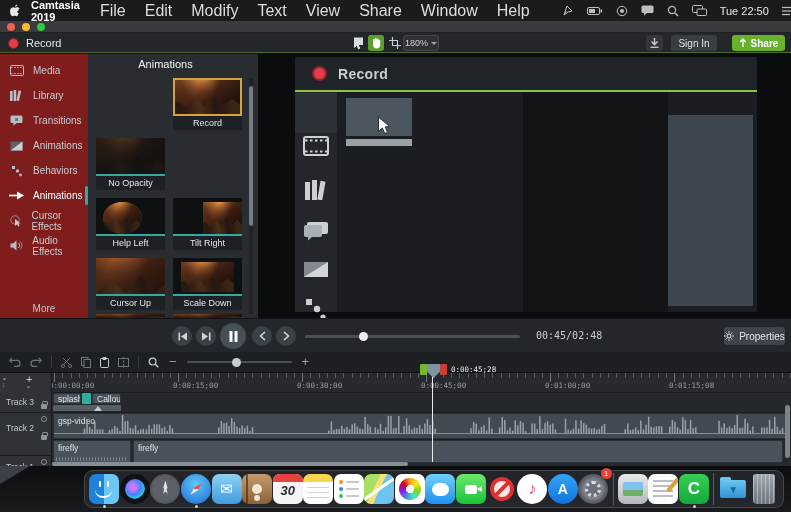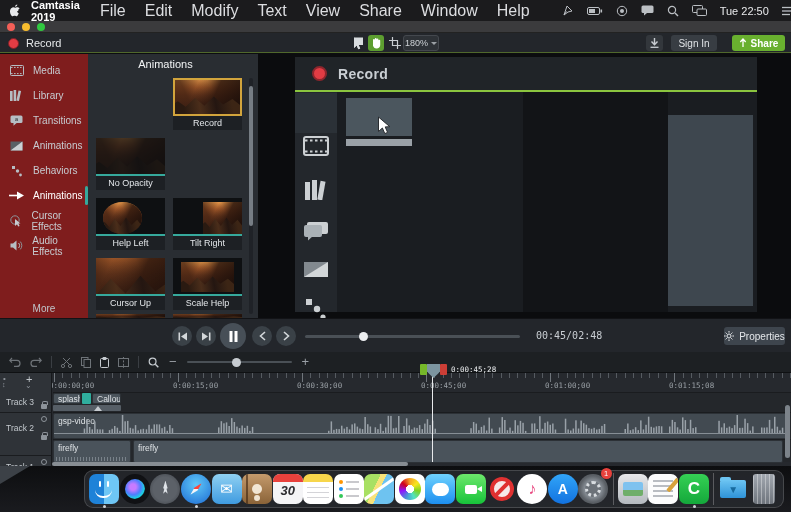--- a/index.html
+++ b/index.html
@@ -440,7 +440,7 @@
             <div class="mtn down"></div>
             <i class="tealline"></i>
           </div>
-        <div class="t-label">Scale Help</div>
+        <div class="t-label">Scale Down</div>
       </div>
       <div class="thumb" style="left:8px;top:260px">
         <div class="t-img" style="height:4px">

